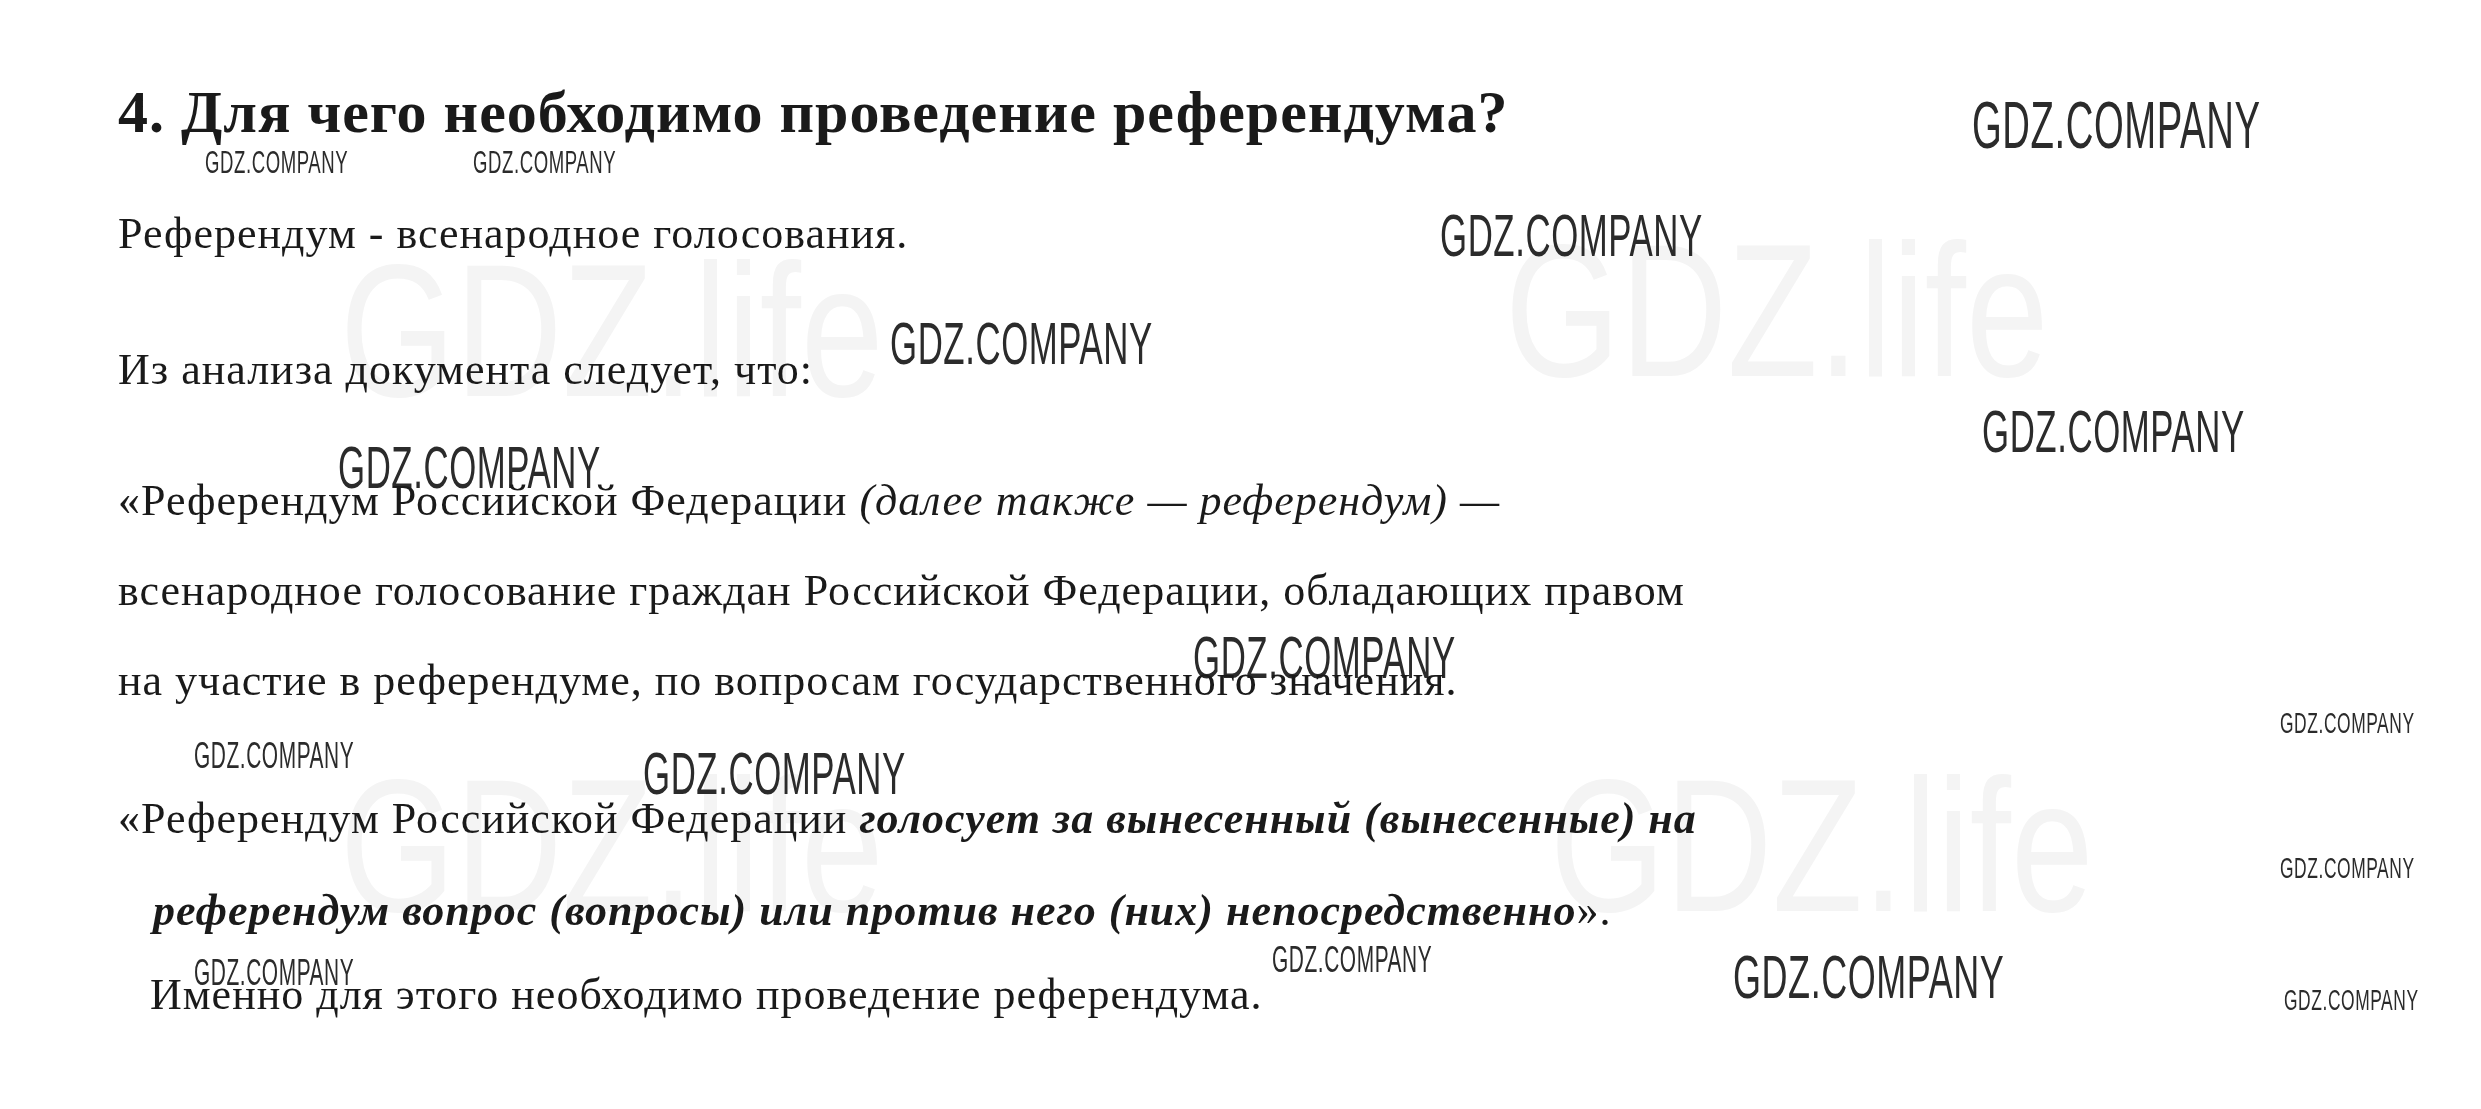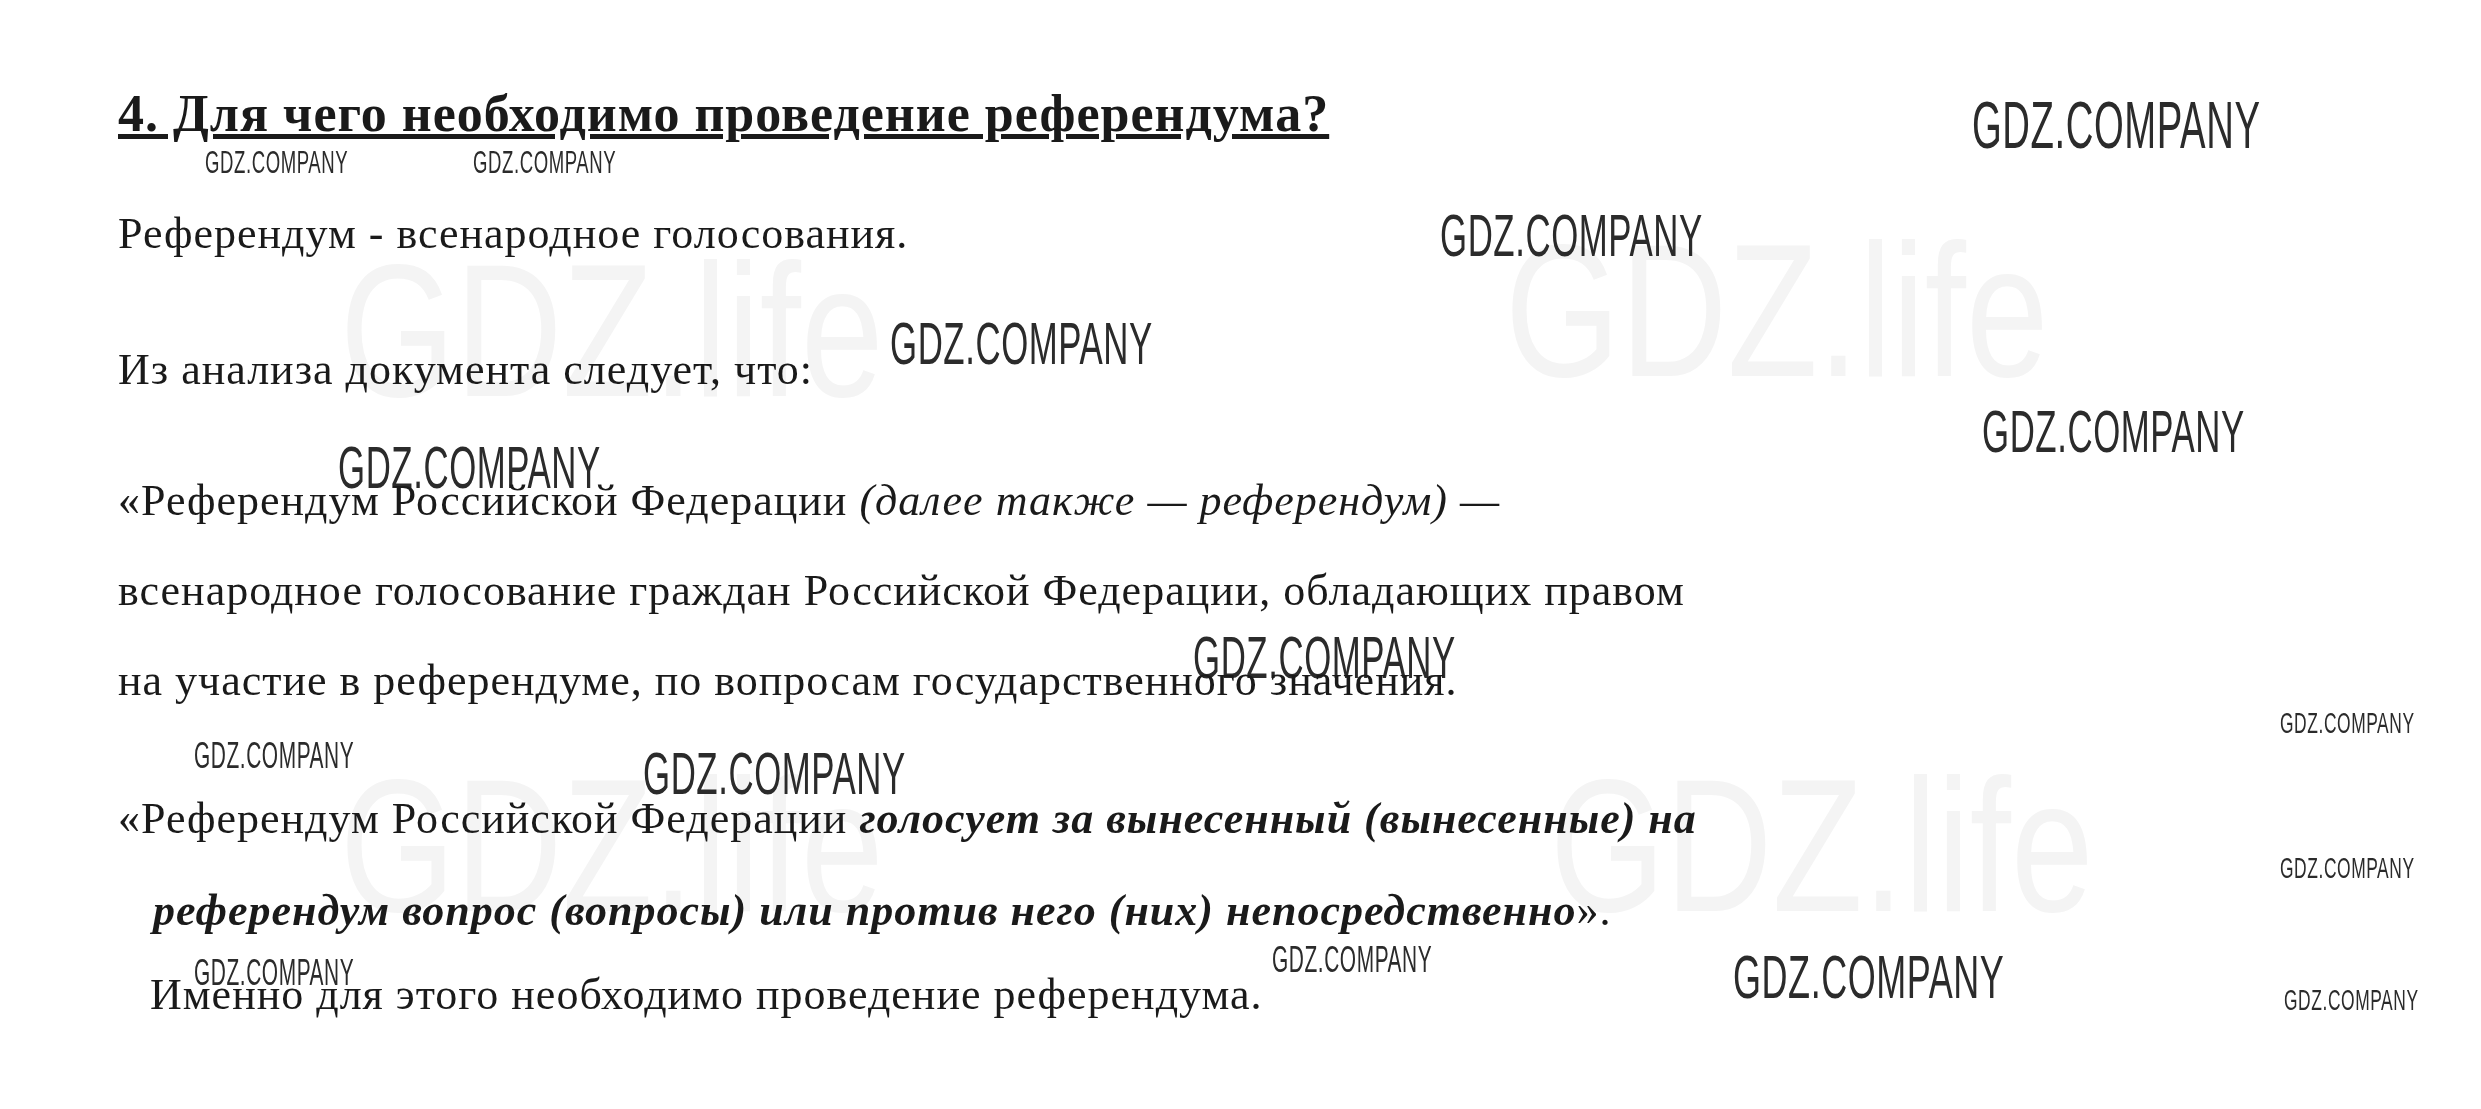--- a/index.html
+++ b/index.html
@@ -55,7 +55,7 @@
   .seg.bold        { font-weight: bold; }
   .seg.italic      { font-style: italic; }
   .seg.bold-italic { font-weight: bold; font-style: italic; }
-  .l-title { top: 88px;  font-size: 52px; font-weight: bold; text-decoration: underline; }
+  .l-title { top: 82px;  font-size: 60px; font-weight: bold; }
   .l-2 { top: 212px; }
   .l-3 { top: 348px; }
   .l-4 { top: 479px; }

